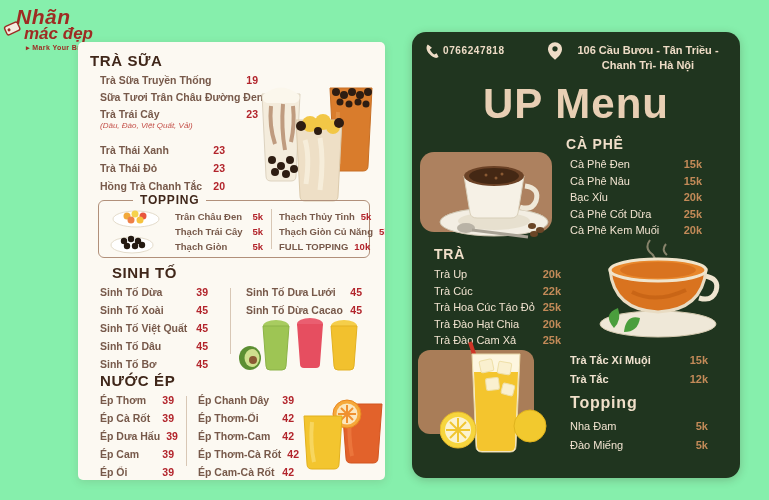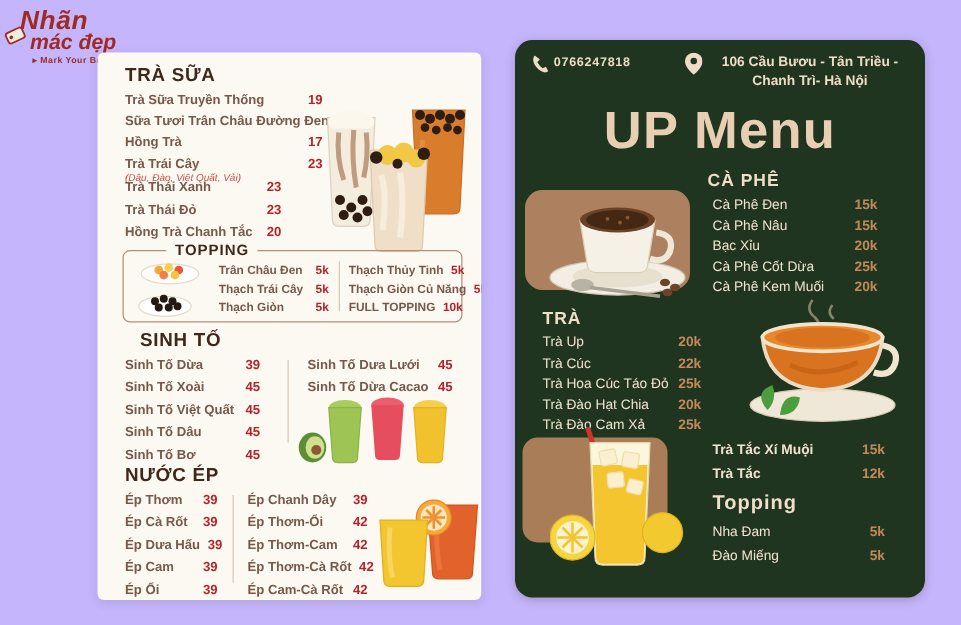--- a/index.html
+++ b/index.html
@@ -5,7 +5,7 @@
   html,body{margin:0;padding:0;}
   body{width:769px;height:500px;overflow:hidden;background:#f7efe2;
        font-family:"Liberation Sans", sans-serif;}
-  .canvas{position:relative;width:769px;height:500px;background:#c4b5fd;}
+  .canvas{position:relative;width:769px;height:500px;background:#86efac;}
 
   
   .logo{position:absolute;left:16px;top:8px;width:110px;color:#9e2b23;}

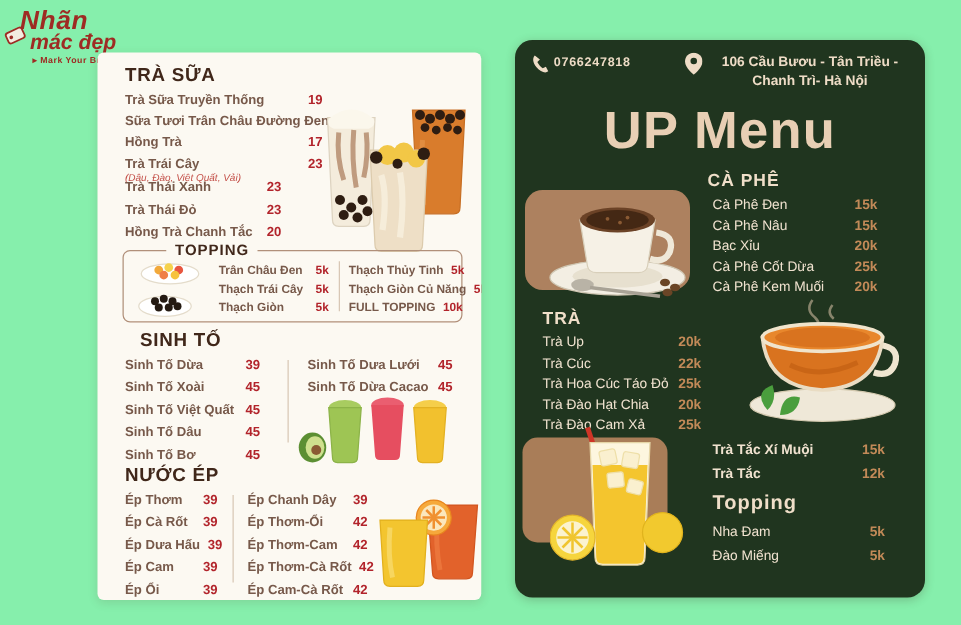--- a/index.html
+++ b/index.html
@@ -74,7 +74,7 @@
 
   <div class="leftcard">
 
-    <div class="h-brown" style="left:22px;top:10px;">TRÀ SỮA</div>
+    <div class="h-brown" style="left:12px;top:10px;">TRÀ SỮA</div>
 
     <div class="mlist listA" style="left:22px;top:32px;width:158px;">
 

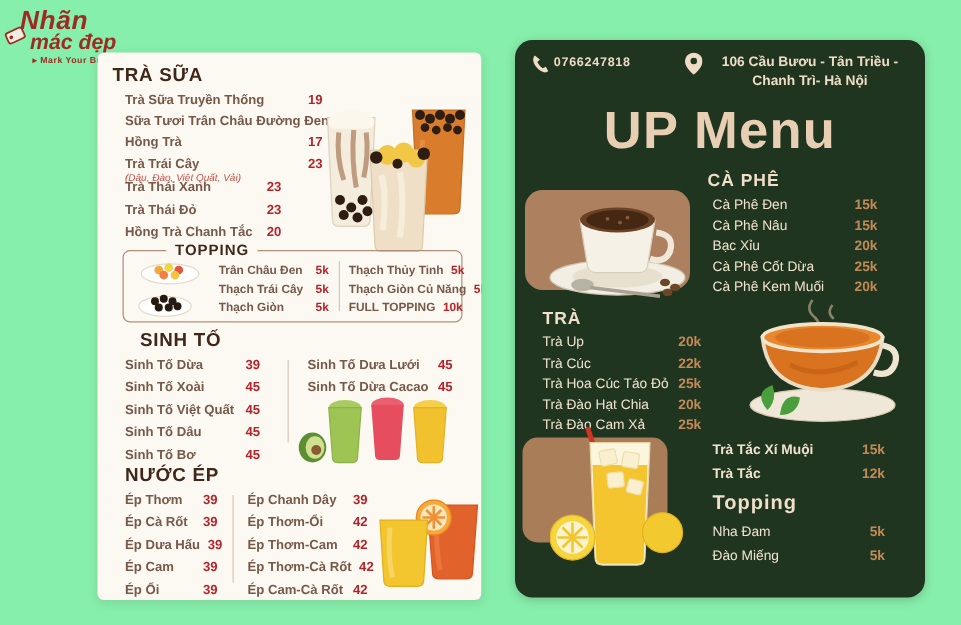--- a/index.html
+++ b/index.html
@@ -89,13 +89,6 @@
           <div class="mrow">
             <span class="mname">Sữa Tươi Trân Châu Đường Đen</span>
             <span class="mprice">25</span>
-          </div>
-
-        </div>
-        <div class="rowwrap">
-          <div class="mrow">
-            <span class="mname">Hồng Trà</span>
-            <span class="mprice">17</span>
           </div>
 
         </div>

